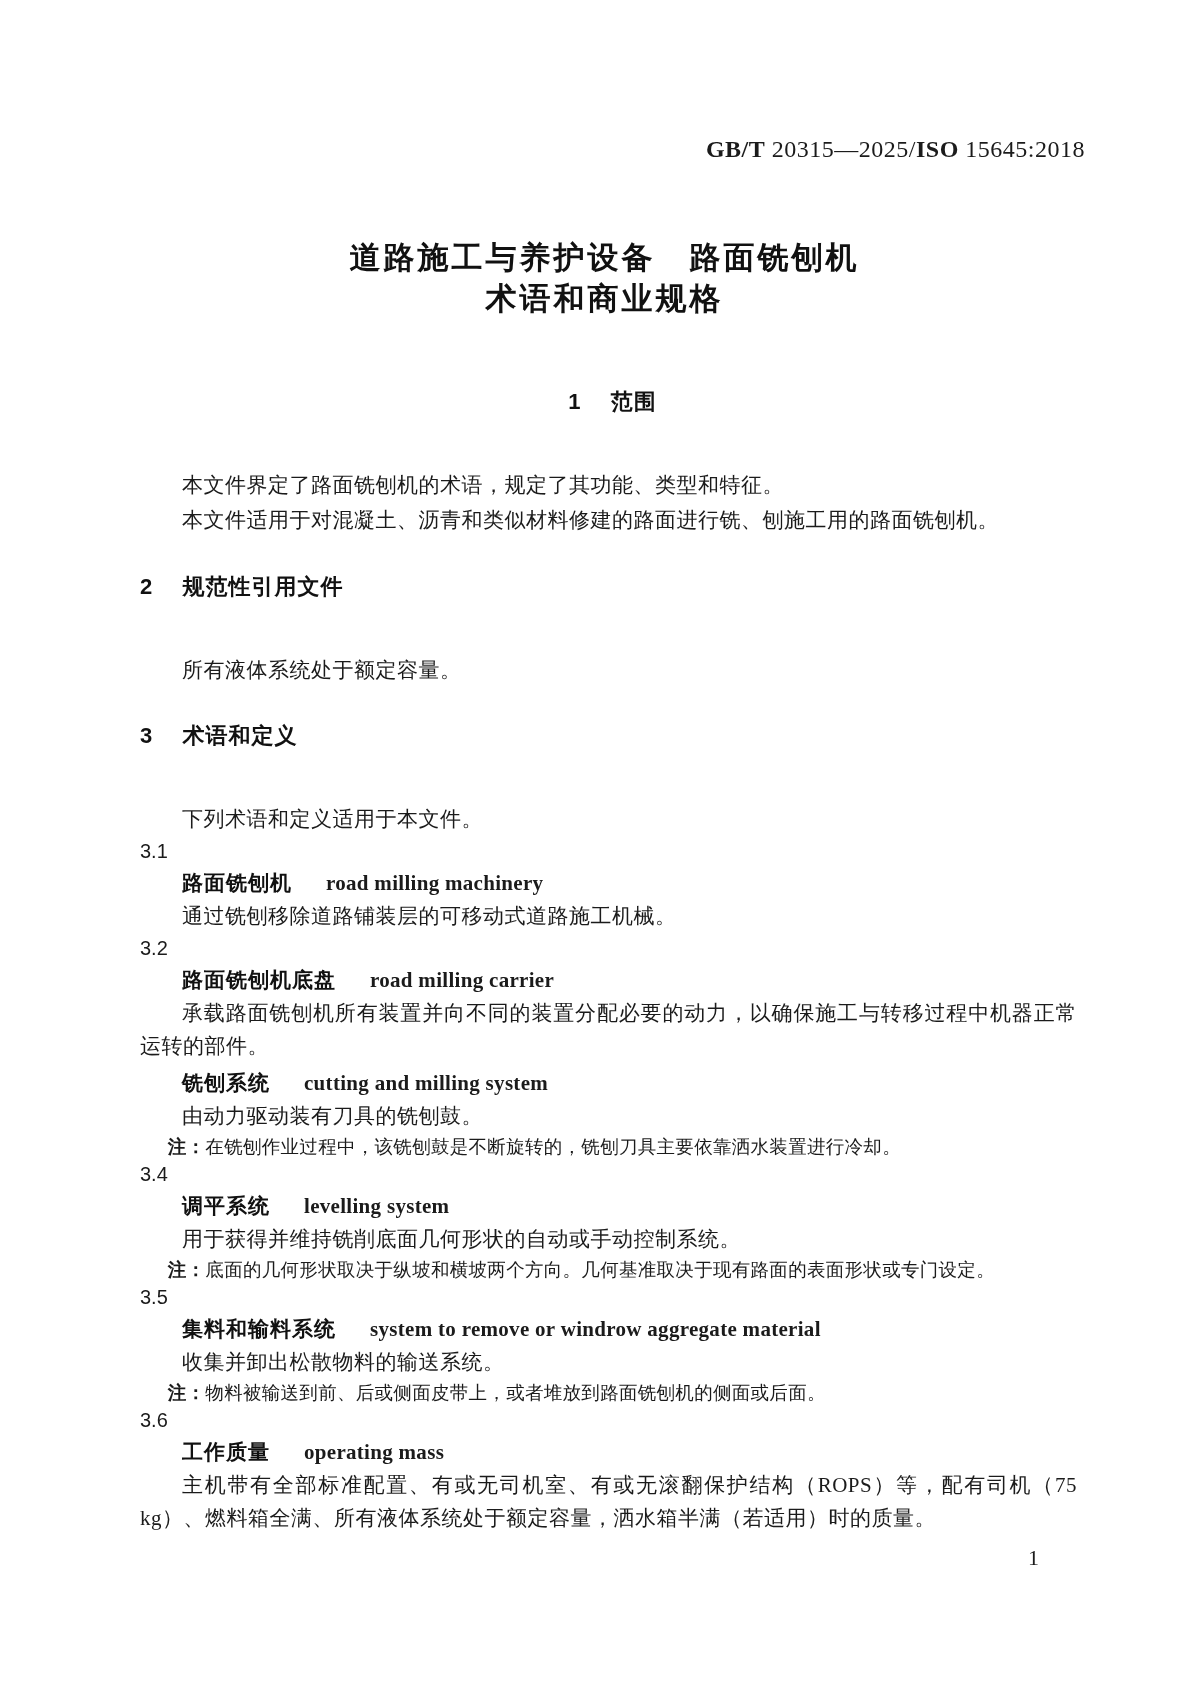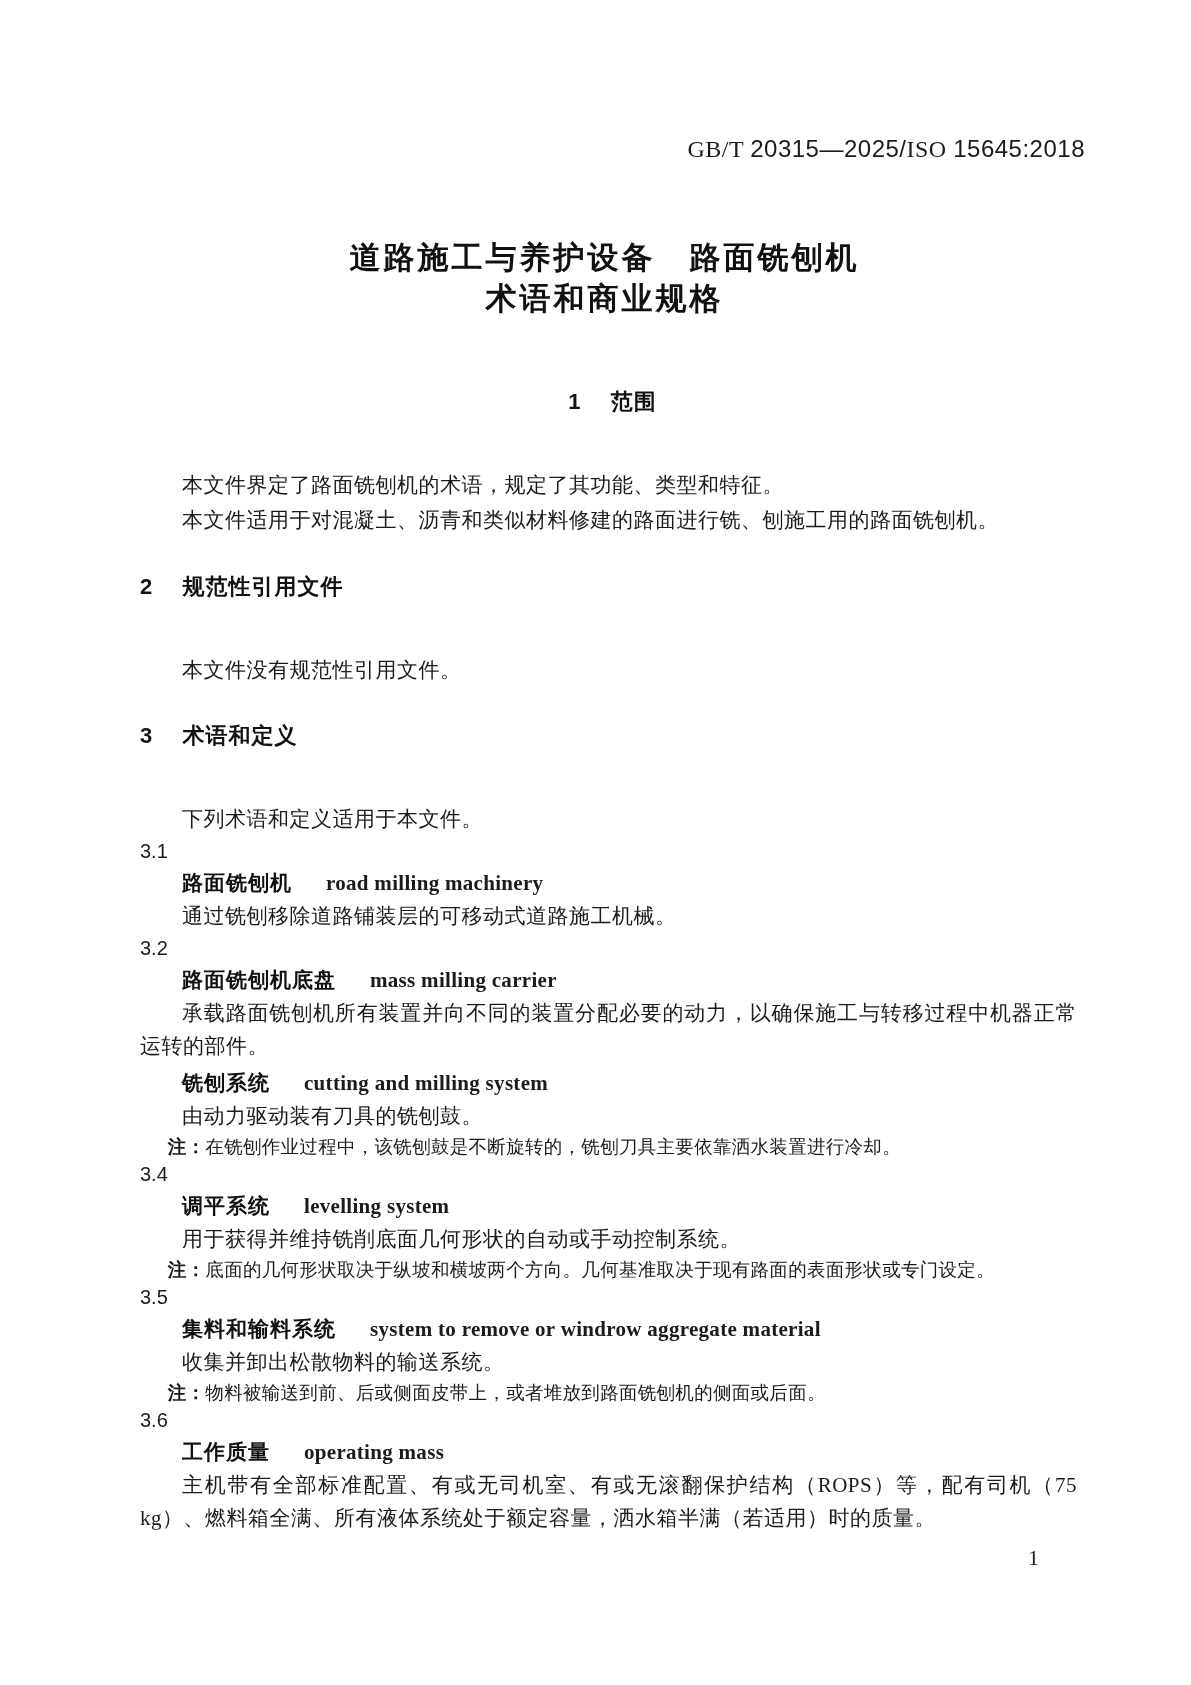--- a/index.html
+++ b/index.html
@@ -30,7 +30,7 @@
   }
   .std-label {
     font-family: "Liberation Serif", "DejaVu Serif", serif;
-    font-weight: 400;
+    font-weight: 700;
     text-align: center;
   }
   .std-num {

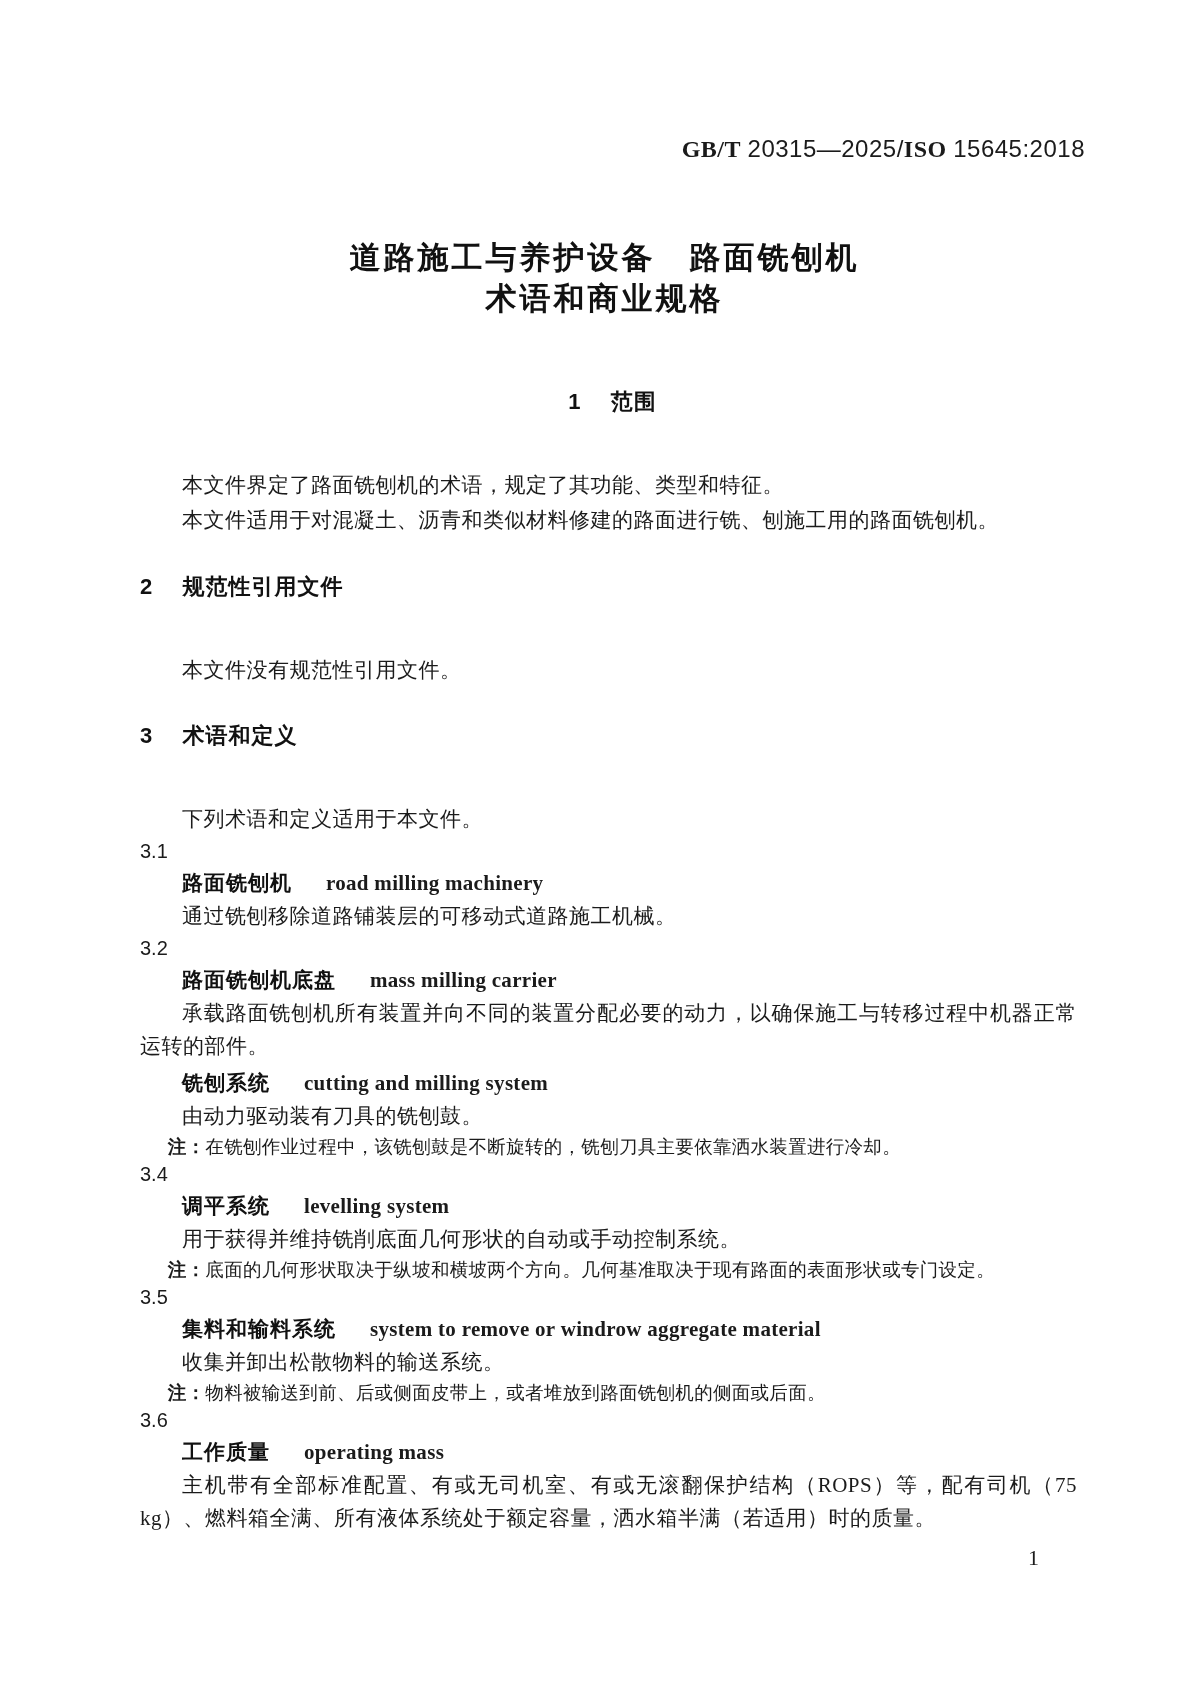--- a/index.html
+++ b/index.html
@@ -34,7 +34,7 @@
     text-align: center;
   }
   .std-num {
-    font-family: Liberation Sans, sans-serif;
+    font-family: Liberation Serif, serif;
     font-weight: 400;
   }
 

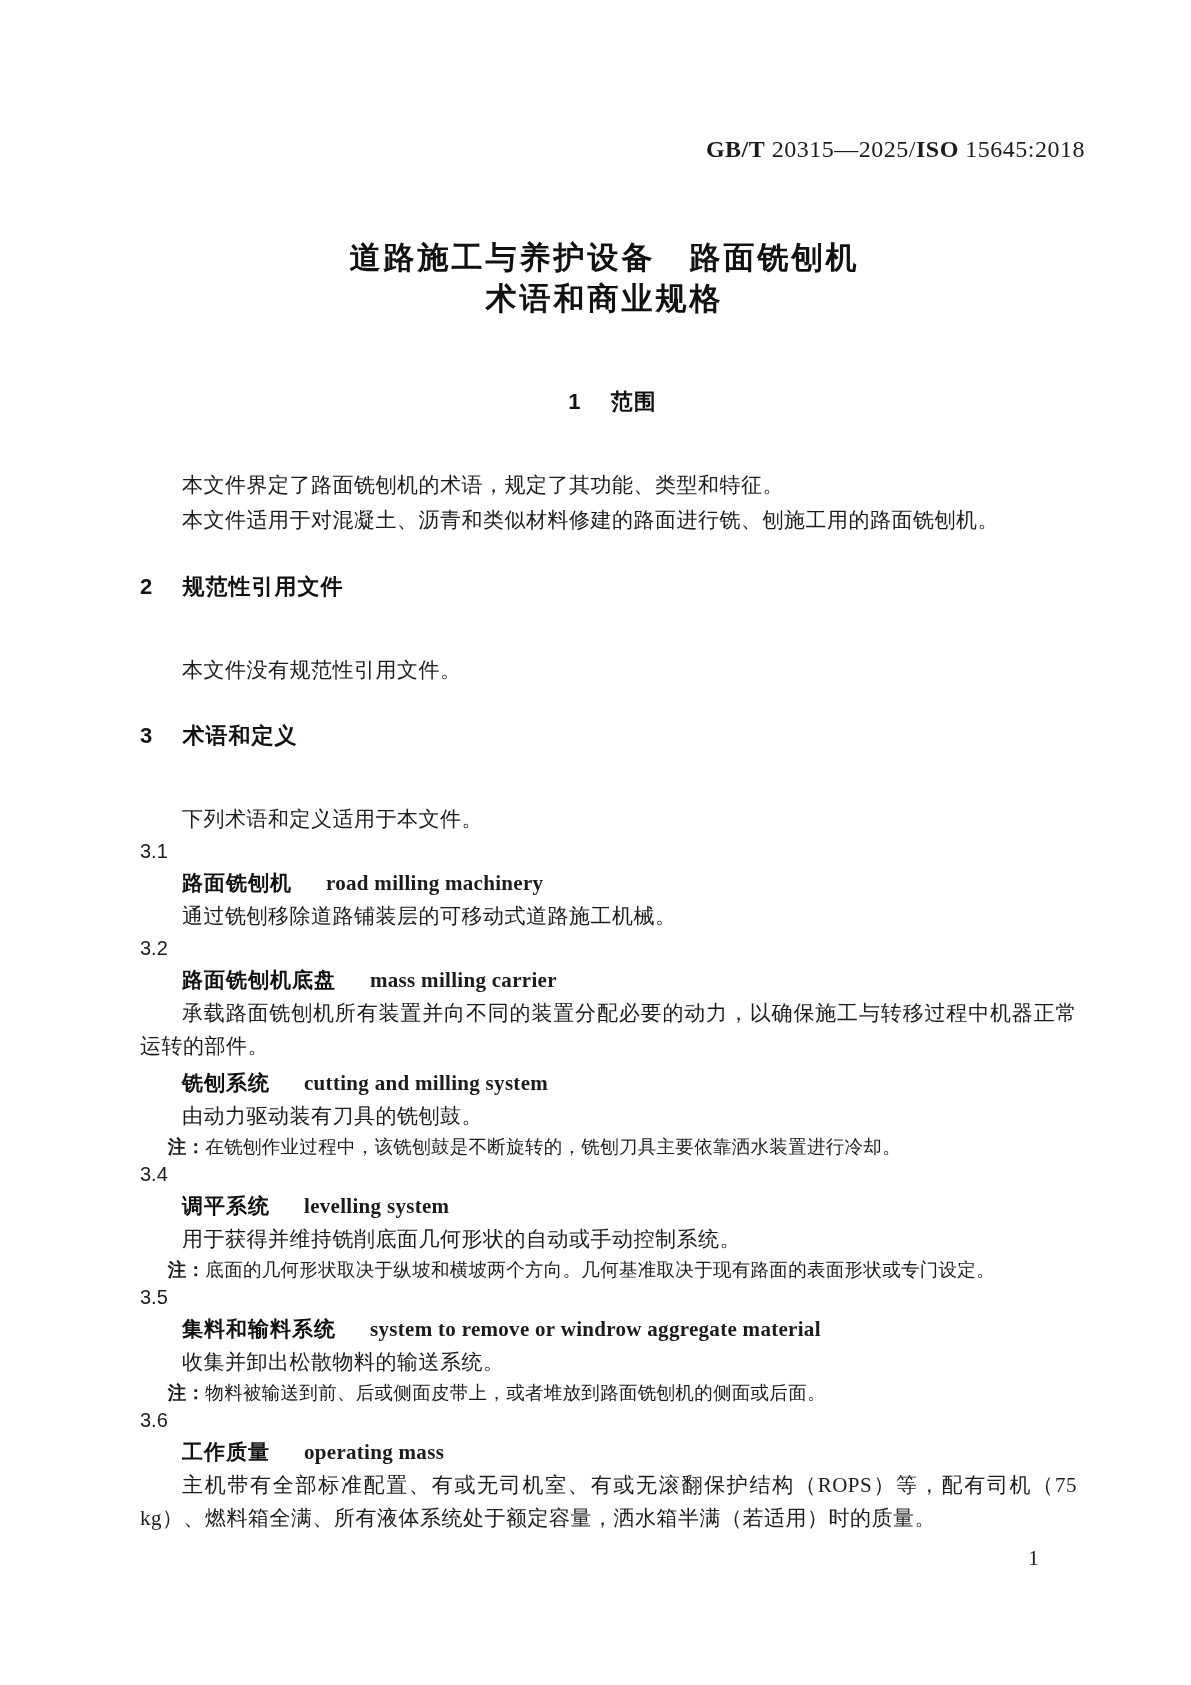--- a/index.html
+++ b/index.html
@@ -176,7 +176,7 @@
       <span class="sec-num">2</span>
       <span class="sec-title">规范性引用文件</span>
     </h2>
-    <p class="body-p gap-lg">本文件没有规范性引用文件。</p>
+    <p class="body-p gap-lg">所有液体系统处于额定容量。</p>
 
     <h2 class="sec-h" id="h-terms">
       <span class="sec-num">3</span>

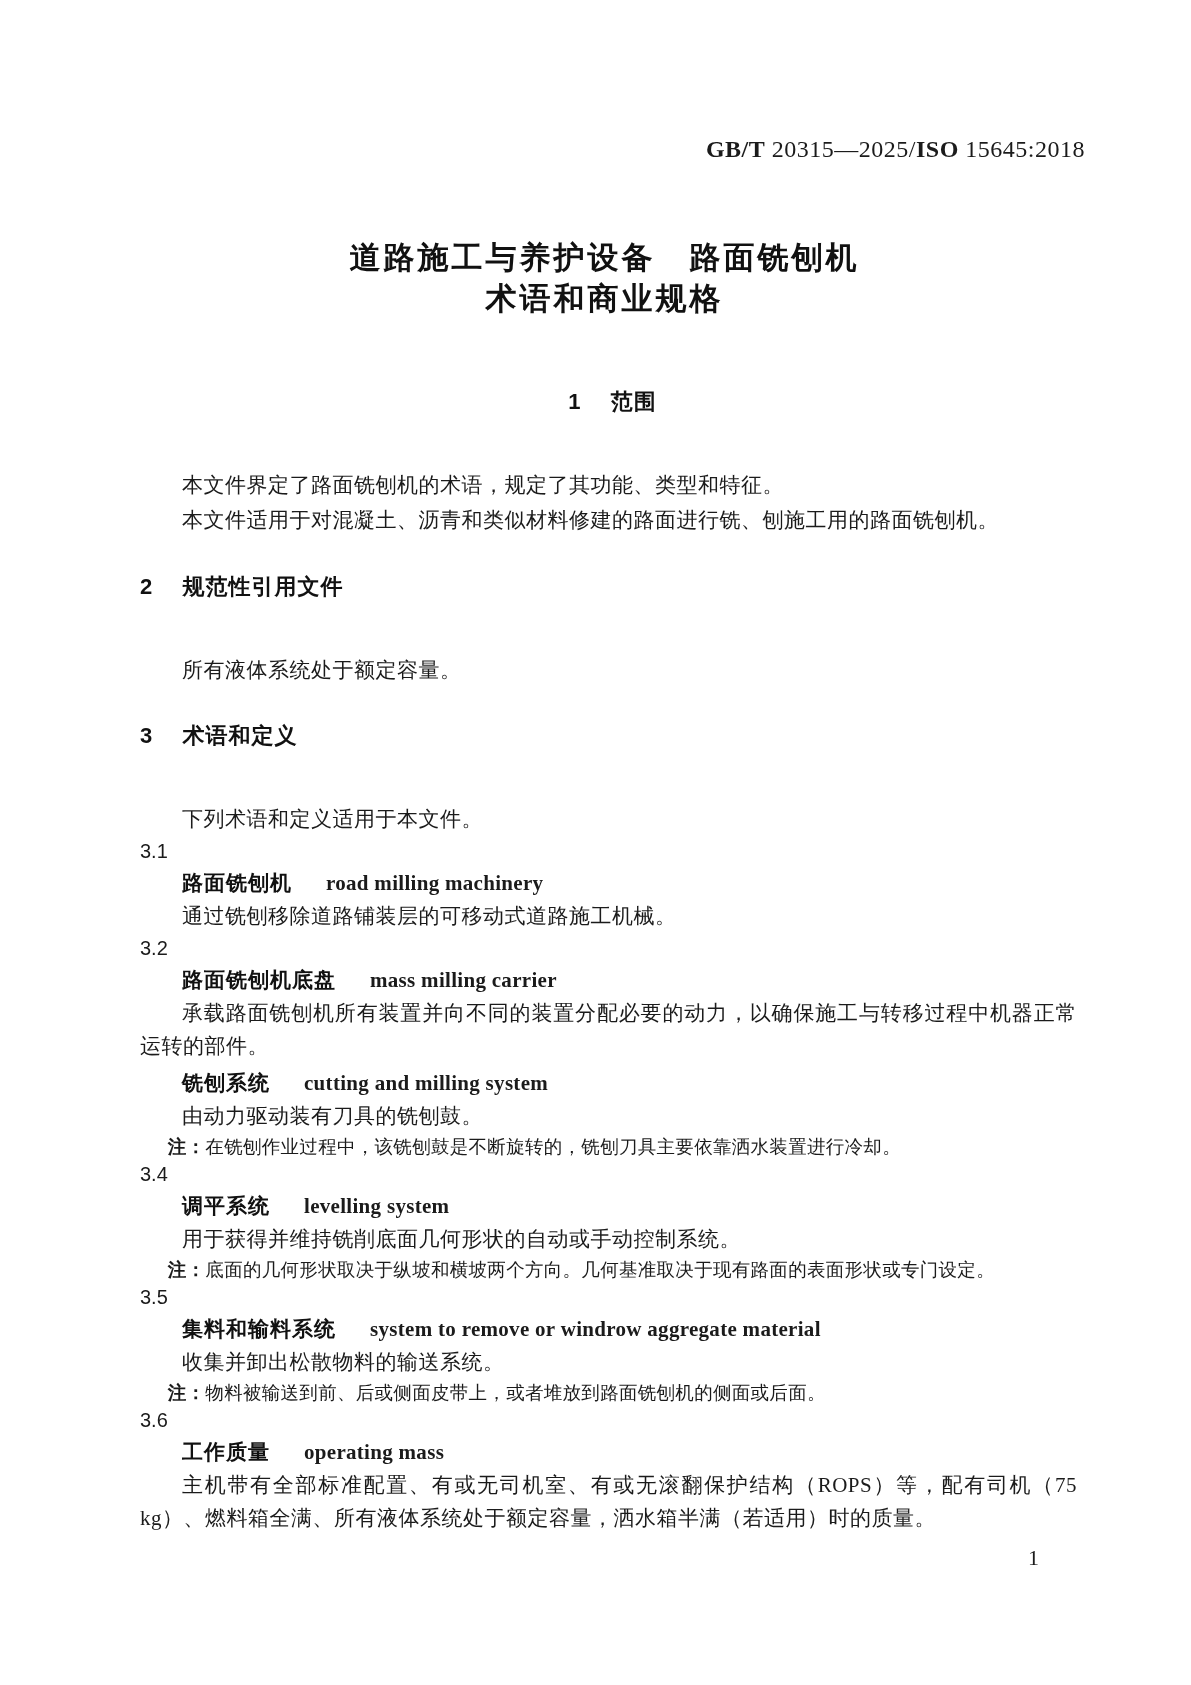--- a/index.html
+++ b/index.html
@@ -195,7 +195,7 @@
     <div class="term-entry">
       <p class="t-num">3.2</p>
       <p class="term-line">
-        <span class="term-zh">路面铣刨机底盘</span><span class="term-en">mass milling carrier</span>
+        <span class="term-zh">路面铣刨机底盘</span><span class="term-en">road milling carrier</span>
       </p>
       <p class="body-p t-def">承载路面铣刨机所有装置并向不同的装置分配必要的动力，以确保施工与转移过程中机器正常运转的部件。</p>
     </div>

